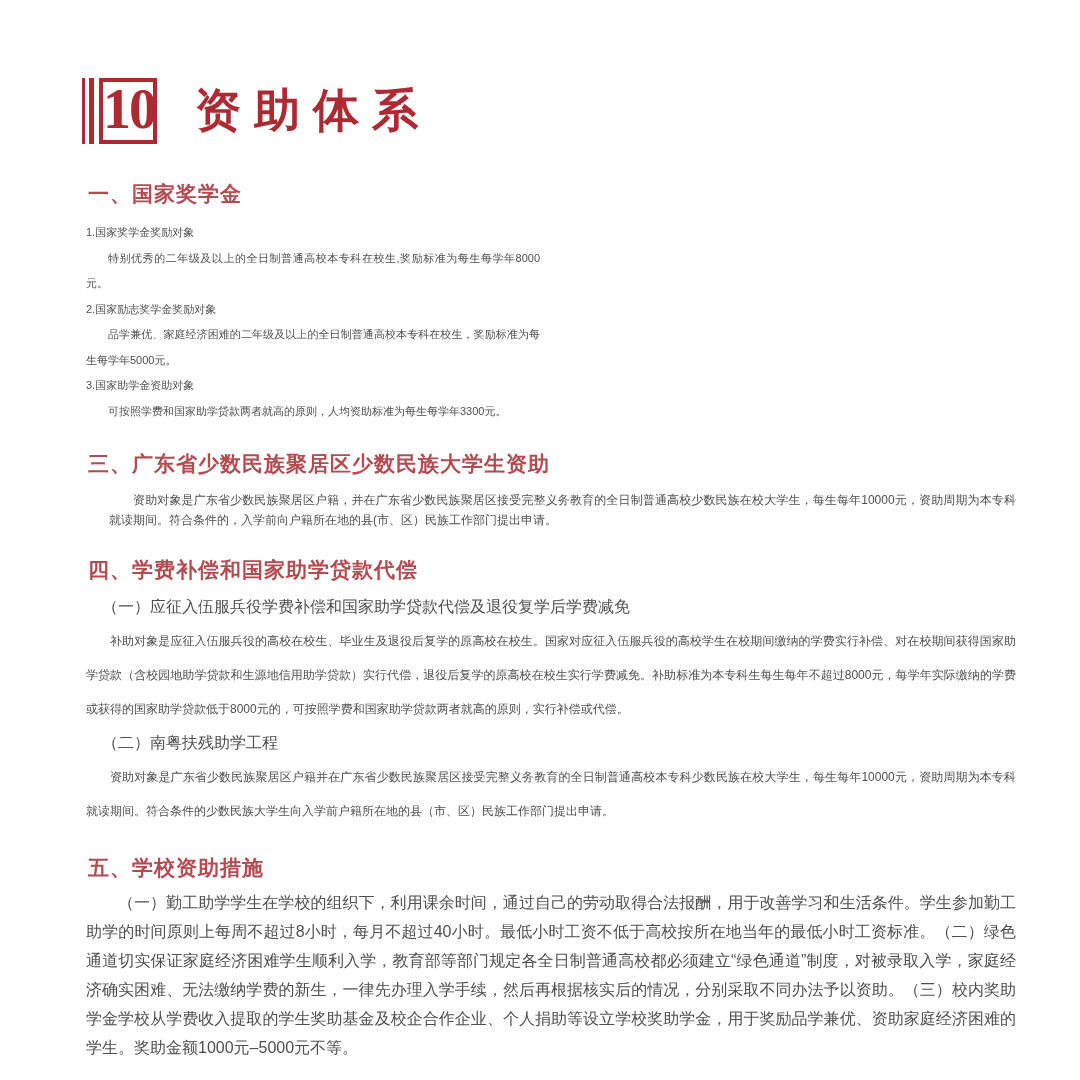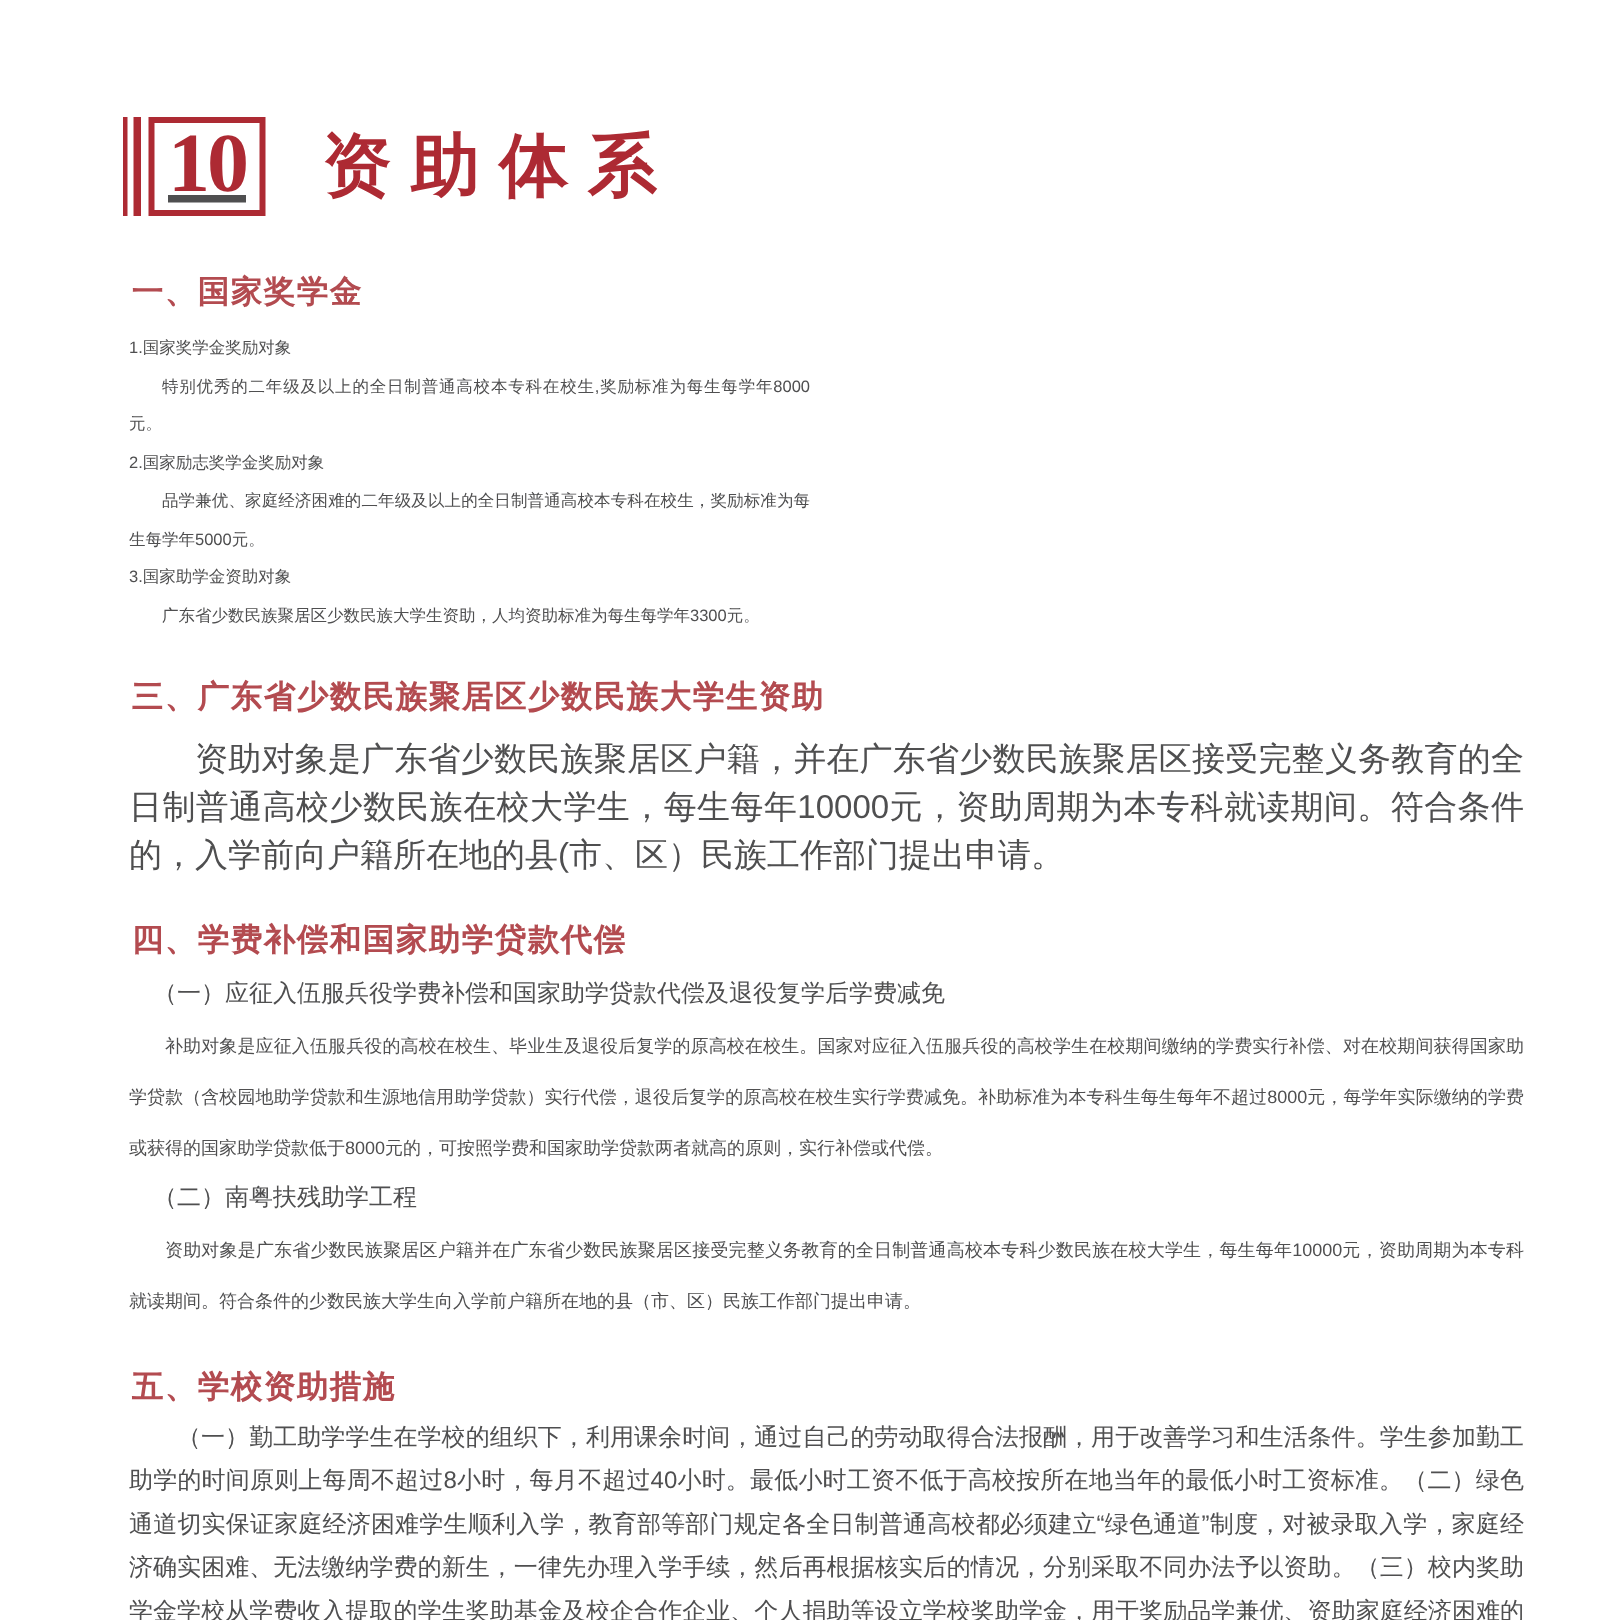--- a/index.html
+++ b/index.html
@@ -22,9 +22,9 @@
   .badge-line-a { width: 3px; background: #ad2a33; margin-right: 4px; }
   .badge-line-b { width: 5px; background: #ad2a33; margin-right: 5px; }
   .badge-box {
-    width: 78px; height: 66px;
+    width: 58px; height: 66px;
     border: 4px solid #ad2a33;
-    display: flex; align-items: center; justify-content: center; text-decoration: underline;
+    display: flex; align-items: center; justify-content: flex-start;
   }
   .badge-num {
     font-family: "Liberation Serif", "DejaVu Serif", serif;

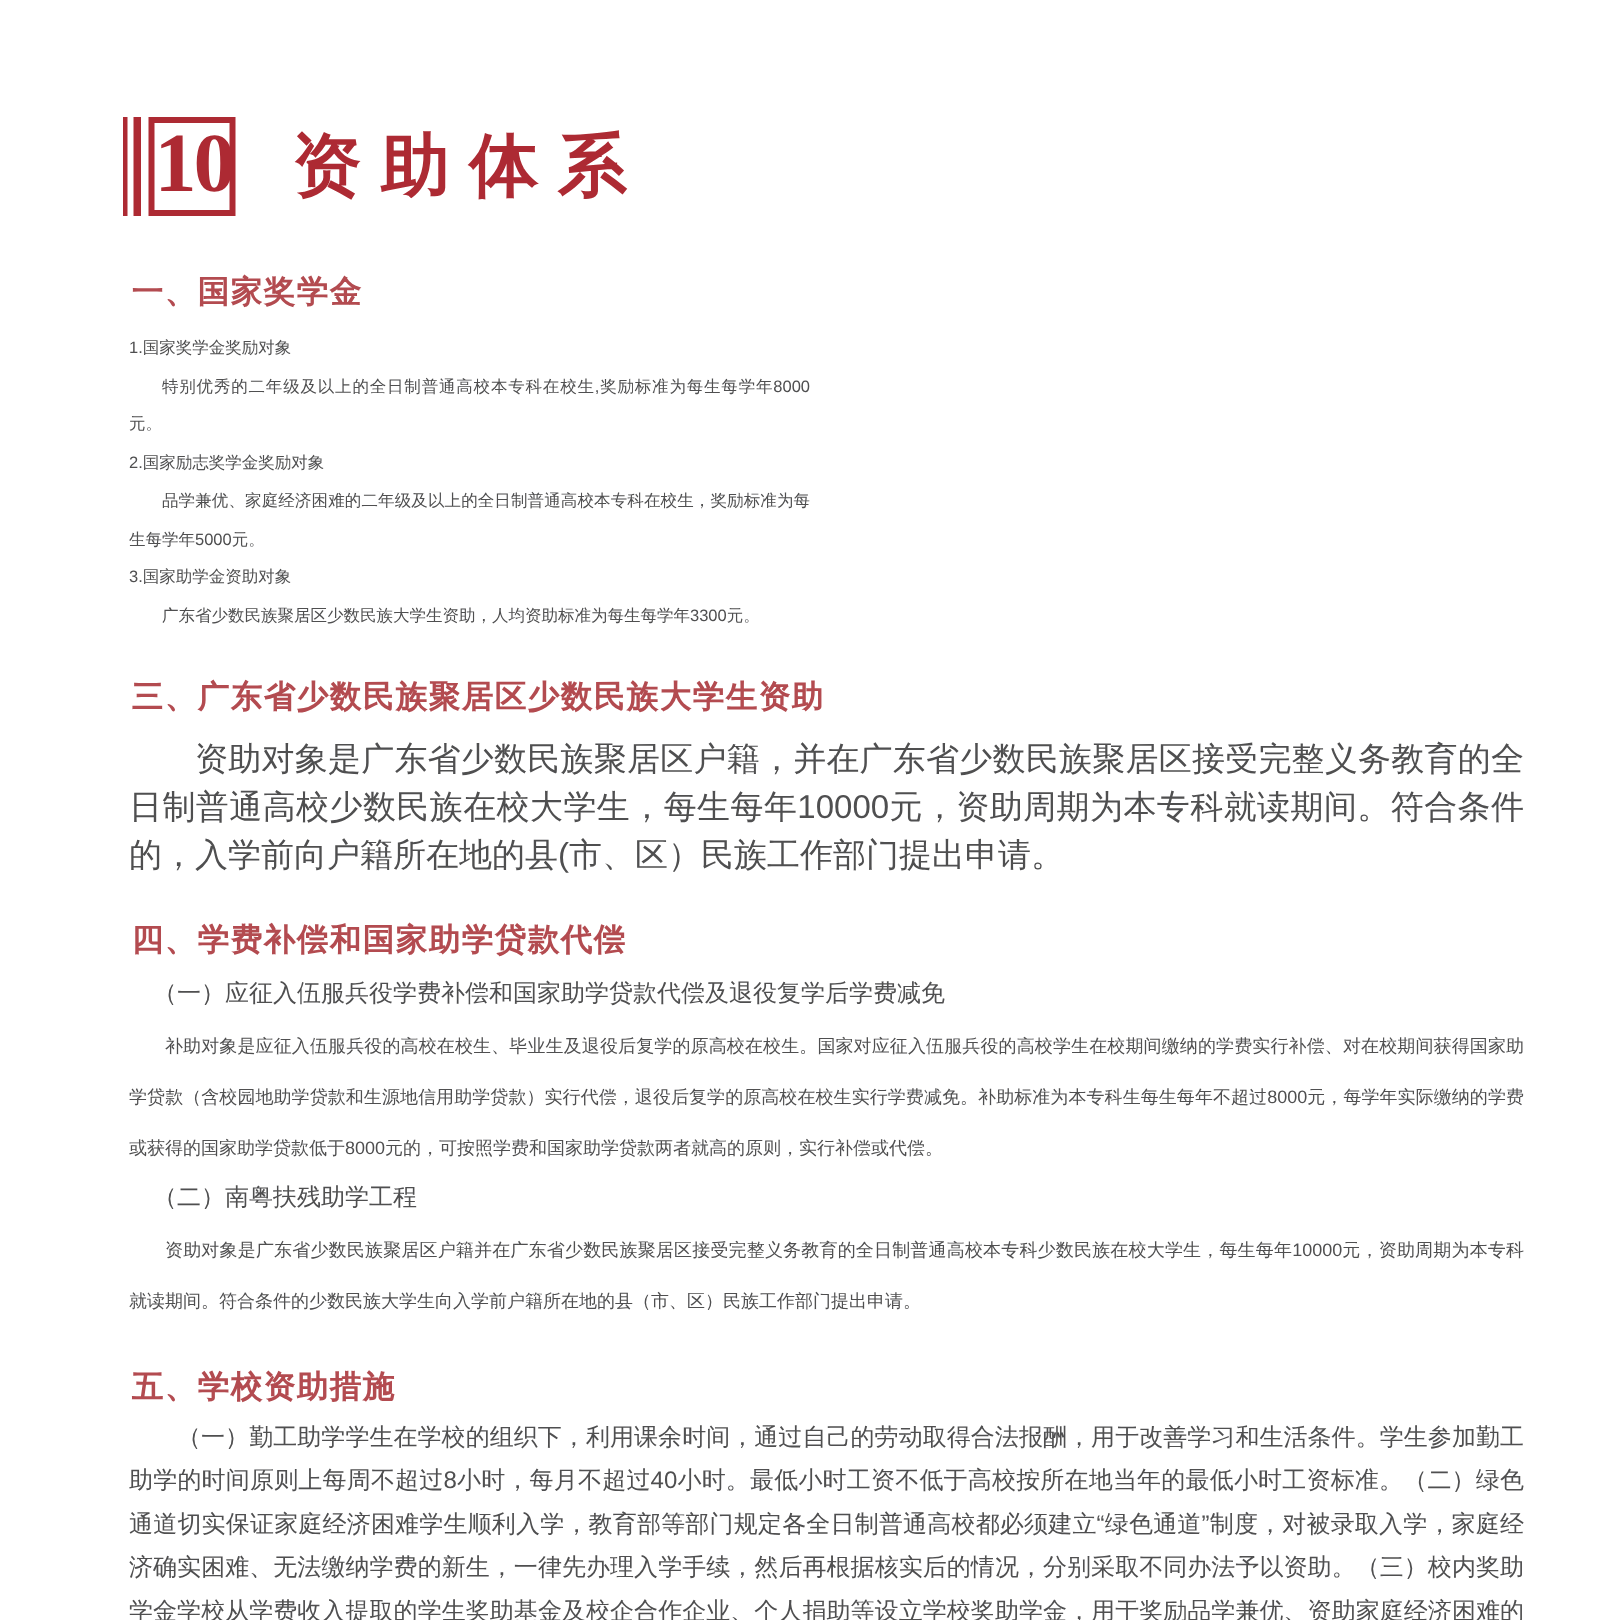--- a/index.html
+++ b/index.html
@@ -83,7 +83,7 @@
       <p class="body-txt item-title">2.国家励志奖学金奖励对象</p>
       <p class="body-txt item-body just">品学兼优、家庭经济困难的二年级及以上的全日制普通高校本专科在校生，奖励标准为每生每学年5000元。</p>
       <p class="body-txt item-title">3.国家助学金资助对象</p>
-      <p class="body-txt item-body just">广东省少数民族聚居区少数民族大学生资助，人均资助标准为每生每学年3300元。</p>
+      <p class="body-txt item-body just">可按照学费和国家助学贷款两者就高的原则，人均资助标准为每生每学年3300元。</p>
     </div>
   </div>
 

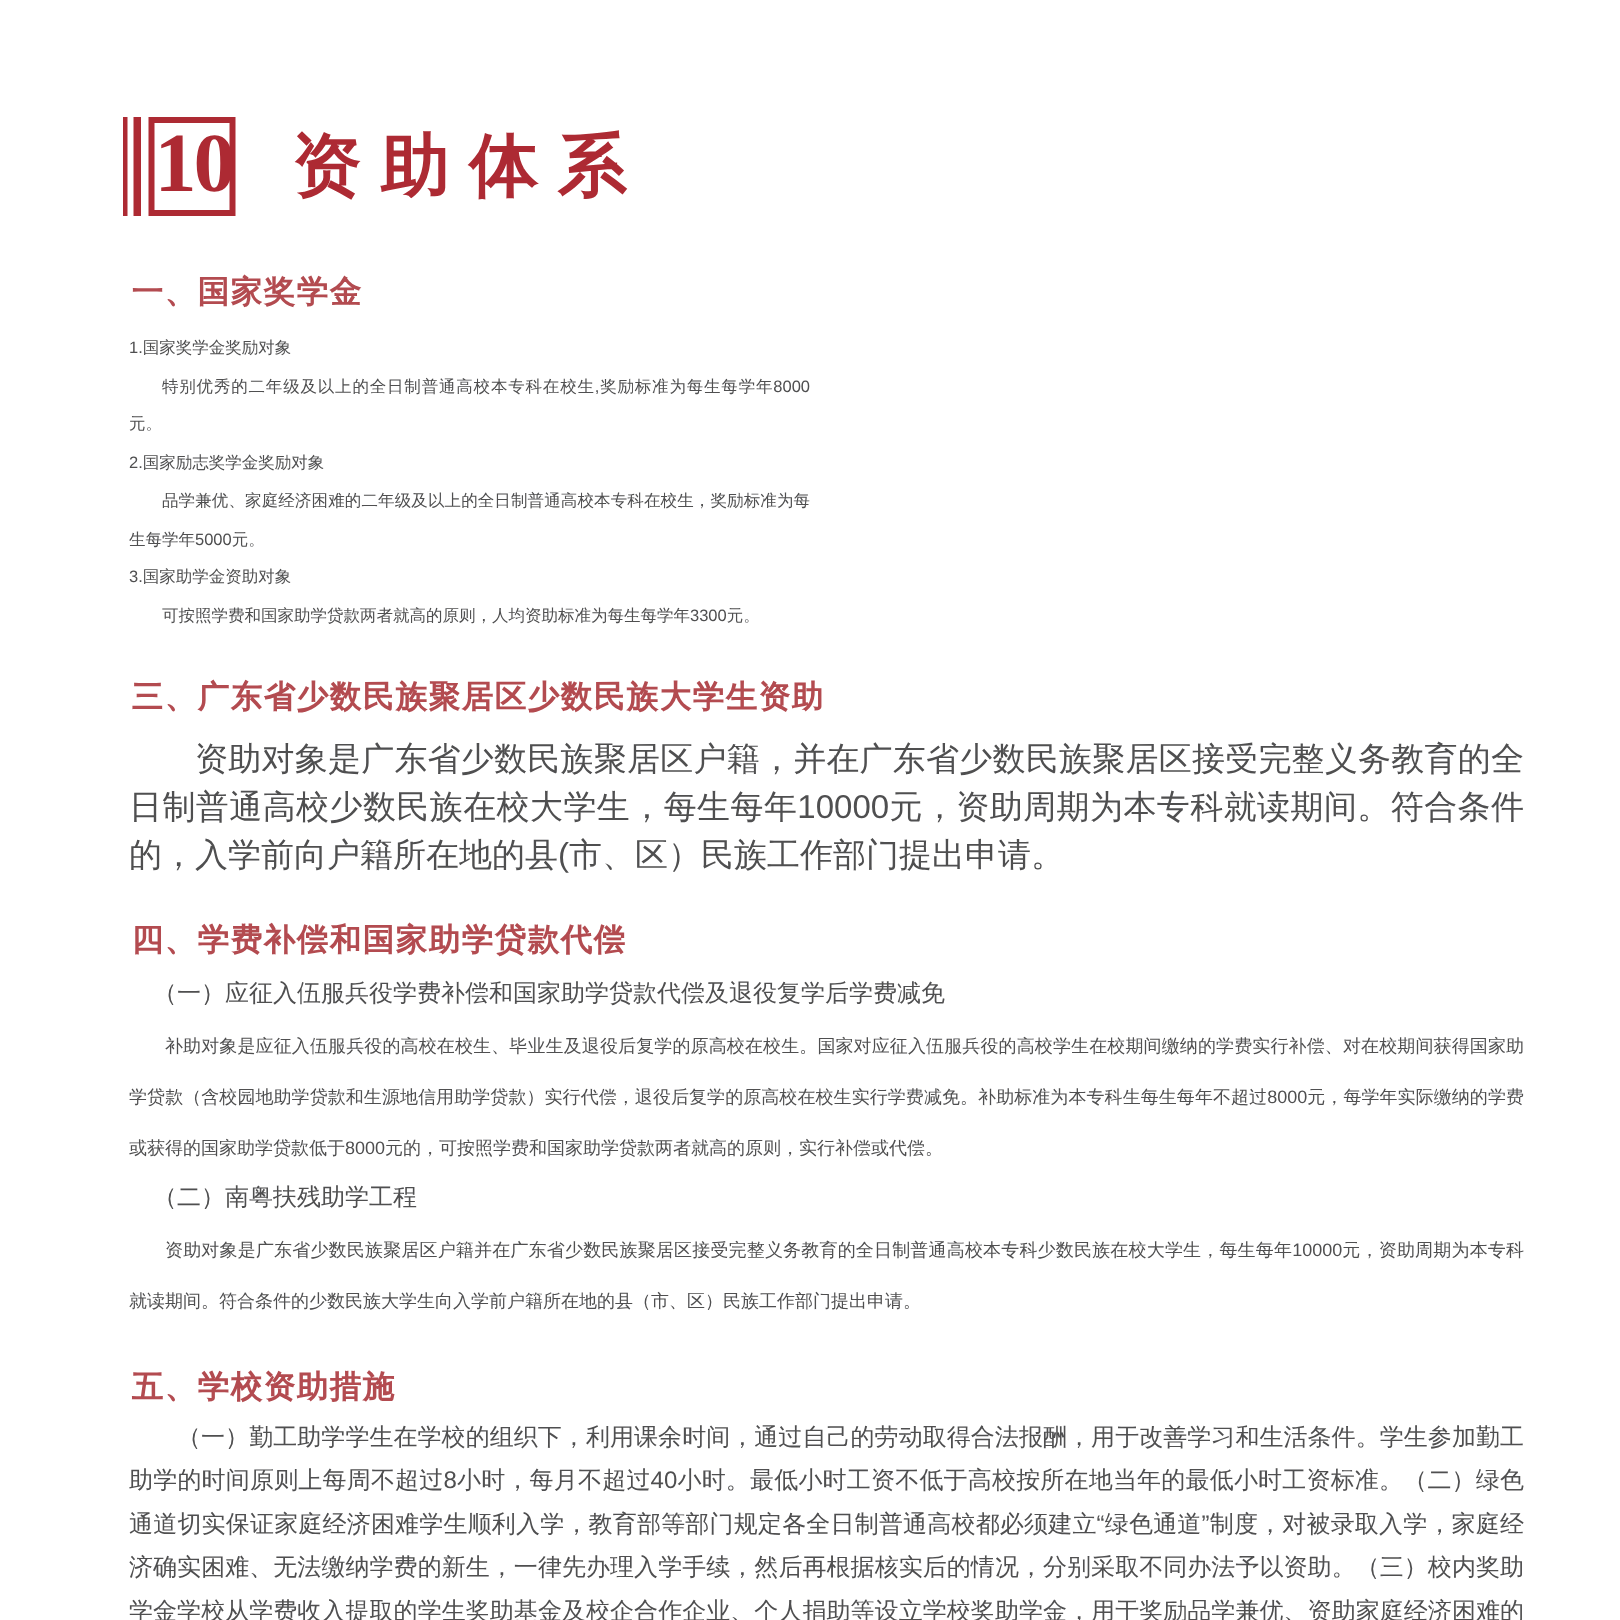--- a/index.html
+++ b/index.html
@@ -53,7 +53,7 @@
   .col-right .lead { text-indent: 2.6em; }
   
   .sec { margin-bottom: 26px; }
-  .sec p.para-28 { font-size: 22px; line-height: 32px; text-indent: 2em; }
+  .sec p.para-28 { font-size: 12px; line-height: 20px; text-indent: 2em; margin-left: 23px; }
   .sec p.para-34 { font-size: 12px; line-height: 34px; text-indent: 2em; }
   .sec p.para-29 { font-size: 16px; line-height: 29px; text-indent: 2em; }
   .sub-title { font-size: 16px; line-height: 34px; text-indent: 1em; }

